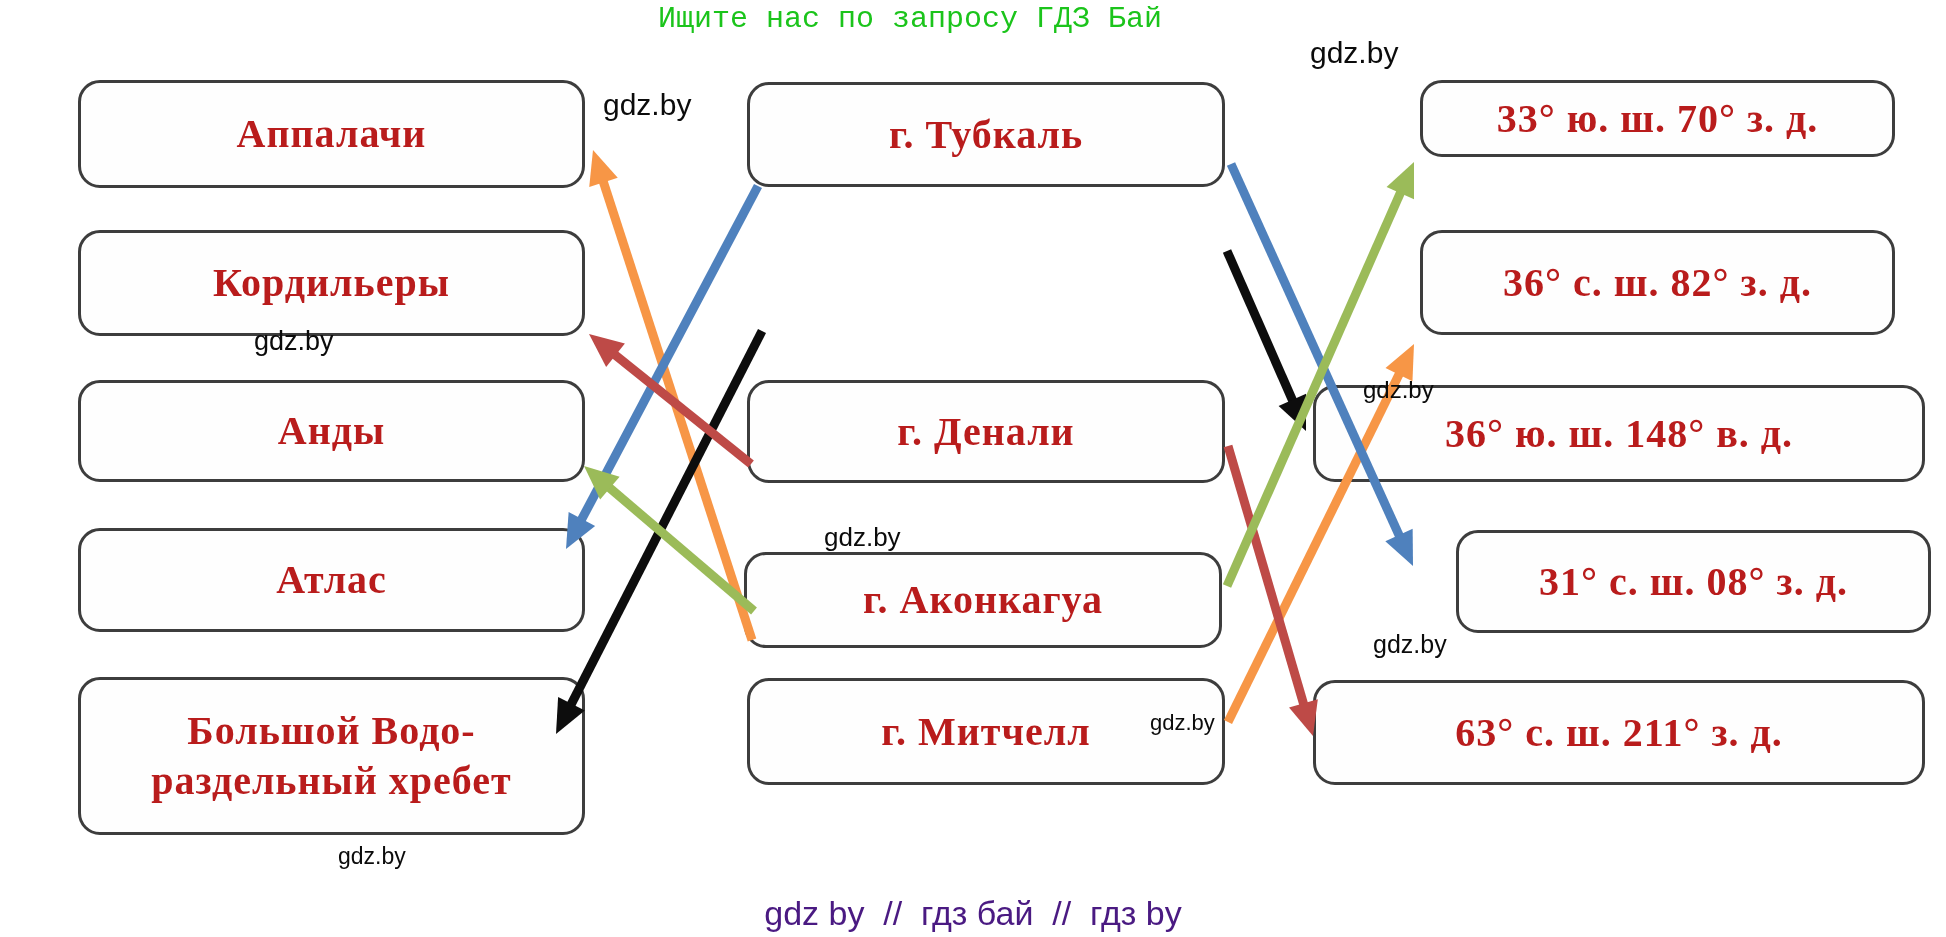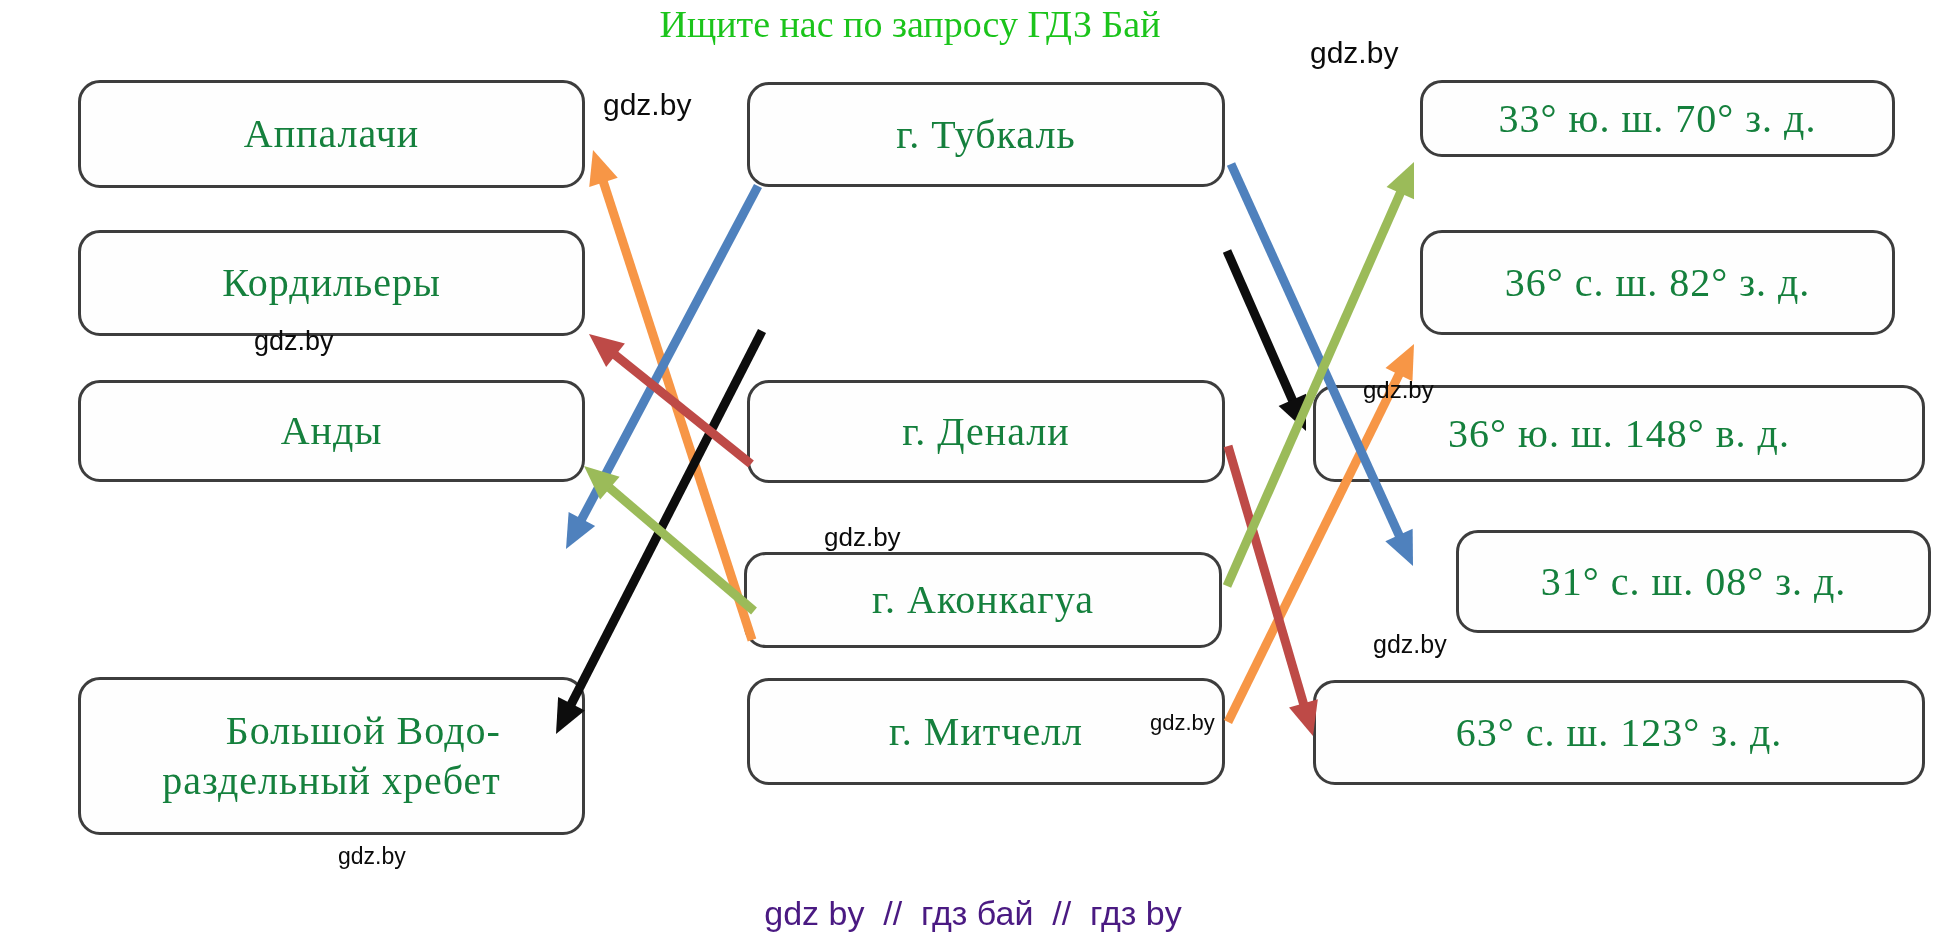--- a/index.html
+++ b/index.html
@@ -9,8 +9,8 @@
   }
   .page-title{
     position:absolute;top:2px;left:910px;transform:translateX(-50%);
-    font-size:38px;font-weight:400;white-space:nowrap;
-    font-family:Liberation Serif, serif;
+    font-size:30px;font-weight:400;white-space:nowrap;
+    font-family:Liberation Mono, monospace;
   }
   .footer-text{
     position:absolute;bottom:4px;left:50%;transform:translateX(-50%);

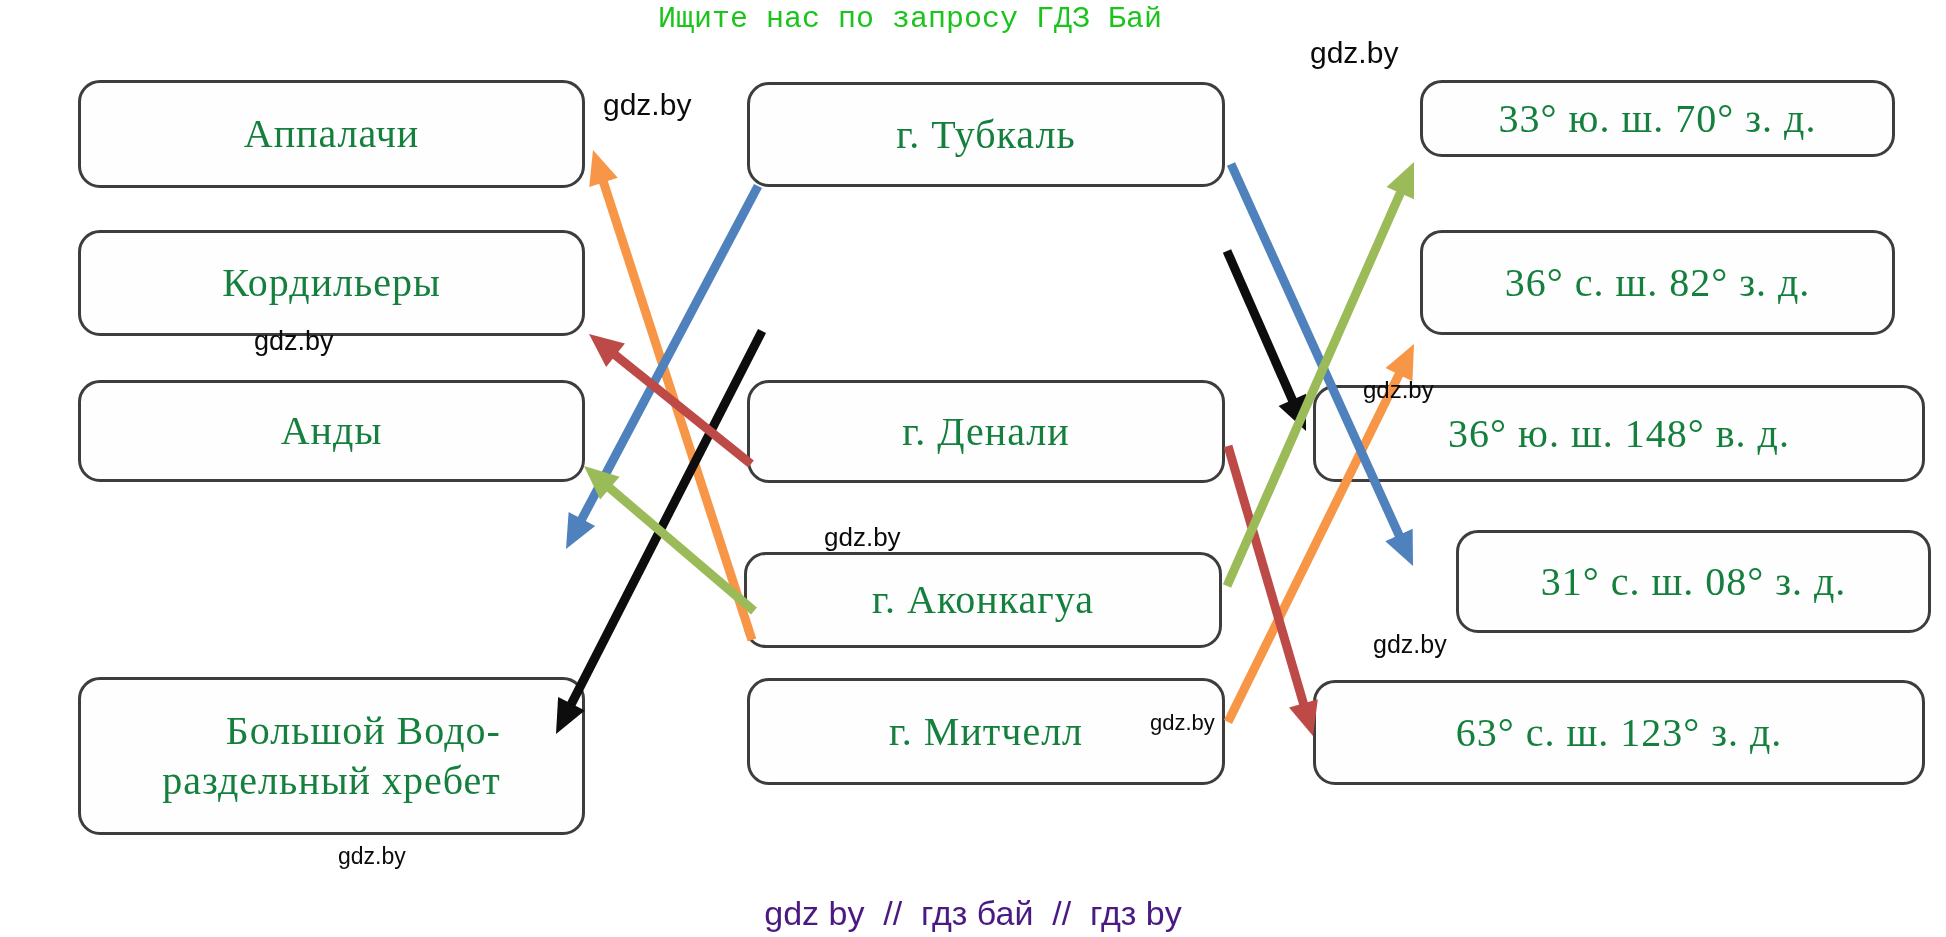--- a/index.html
+++ b/index.html
@@ -23,8 +23,8 @@
   }
   .match-box .box-label{
     font-family:"Liberation Serif","DejaVu Serif",serif;
-    font-size:40px;color:#15803d;text-align:right;white-space:pre-line;
-    line-height:1.25;letter-spacing:1px;
+    font-size:40px;color:#b91c1c;text-align:center;white-space:pre-line;
+    line-height:1.25;letter-spacing:1px;font-weight:bold;
   }
   .watermark{
     position:absolute;color:#0b0b0b;font-family:"Liberation Sans",sans-serif;

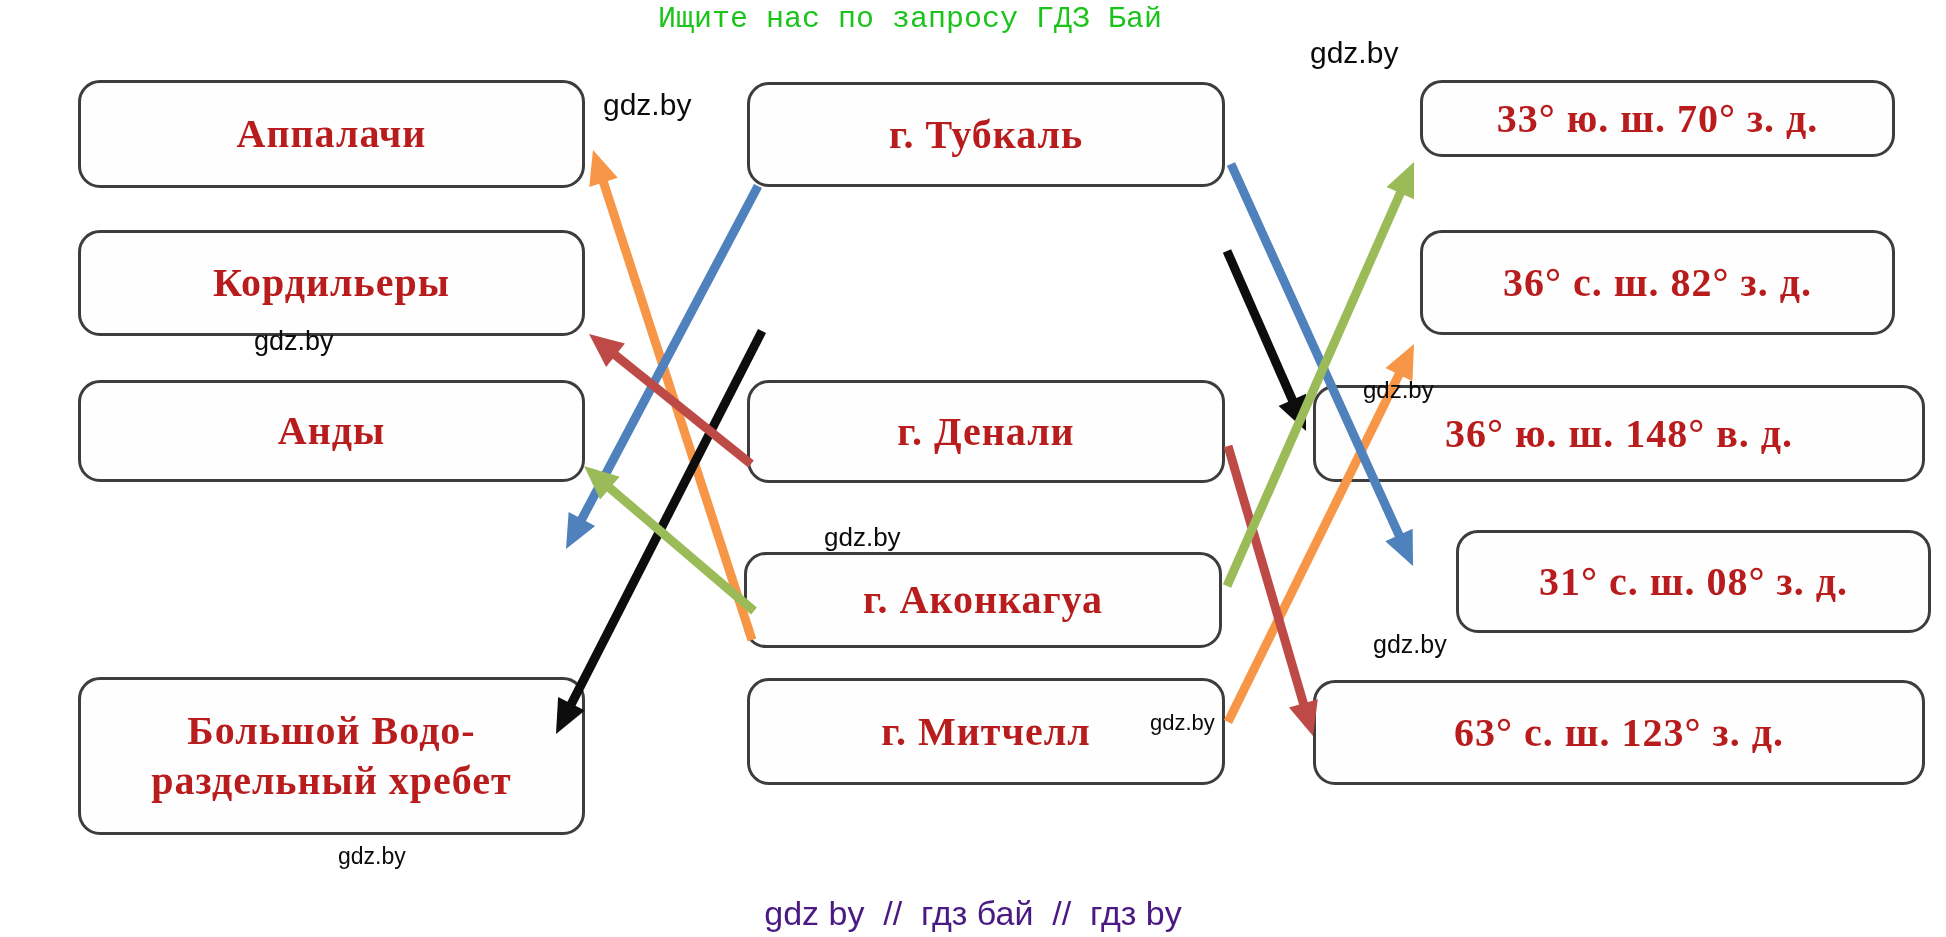--- a/index.html
+++ b/index.html
@@ -47,6 +47,9 @@
     </div>
     <div class="match-box" style="left: 78px; top: 380px; width: 507px; height: 102px;">
       <span class="box-label">Анды</span>
+    </div>
+    <div class="match-box" style="left: 78px; top: 528px; width: 507px; height: 104px;">
+      <span class="box-label">Атлас</span>
     </div>
     <div class="match-box" style="left: 78px; top: 677px; width: 507px; height: 158px;">
       <span class="box-label">Большой Водо-

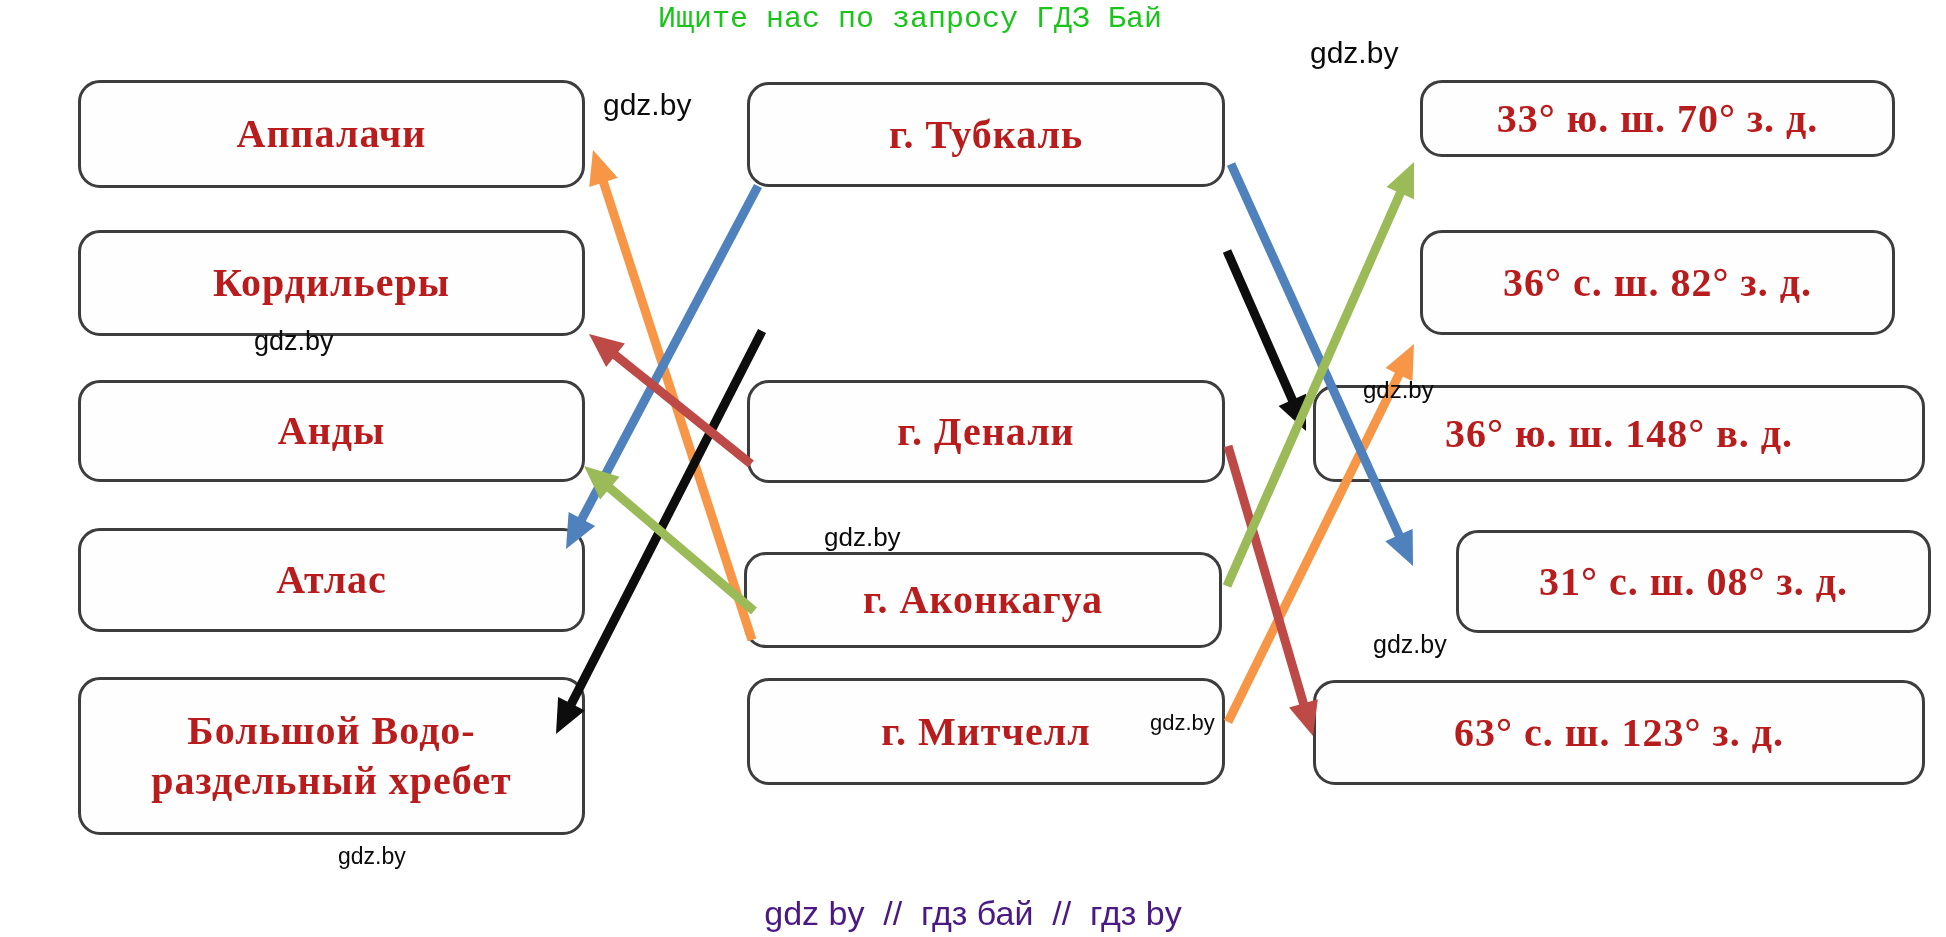--- a/index.html
+++ b/index.html
@@ -80,7 +80,7 @@
       <span class="box-label">31° с. ш. 08° з. д.</span>
     </div>
     <div class="match-box" style="left: 1313px; top: 680px; width: 612px; height: 105px;">
-      <span class="box-label">63° с. ш. 123° з. д.</span>
+      <span class="box-label">63° с. ш. 211° з. д.</span>
     </div>
     <svg id="arrow-layer" width="1946" height="937" viewBox="0 0 1946 937">
       <g>

